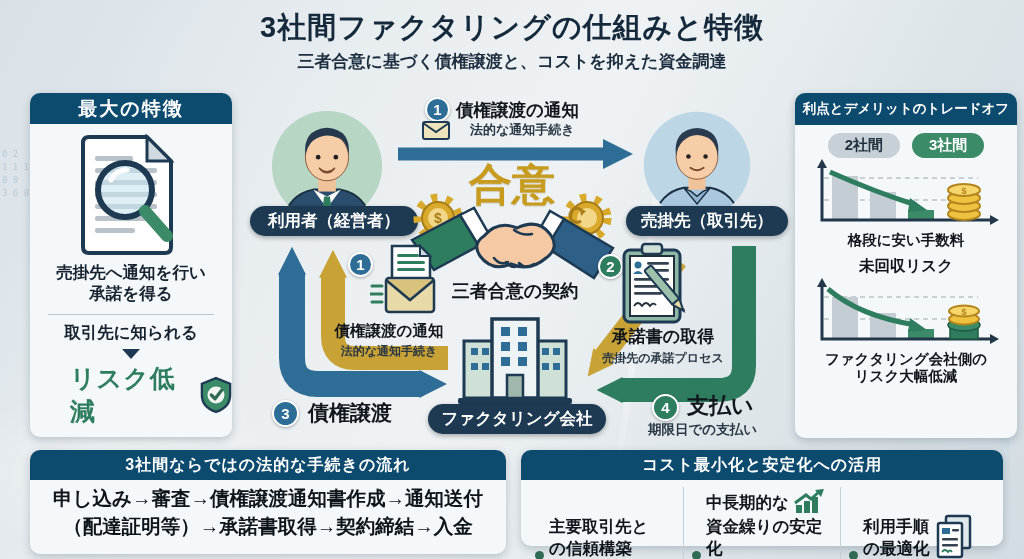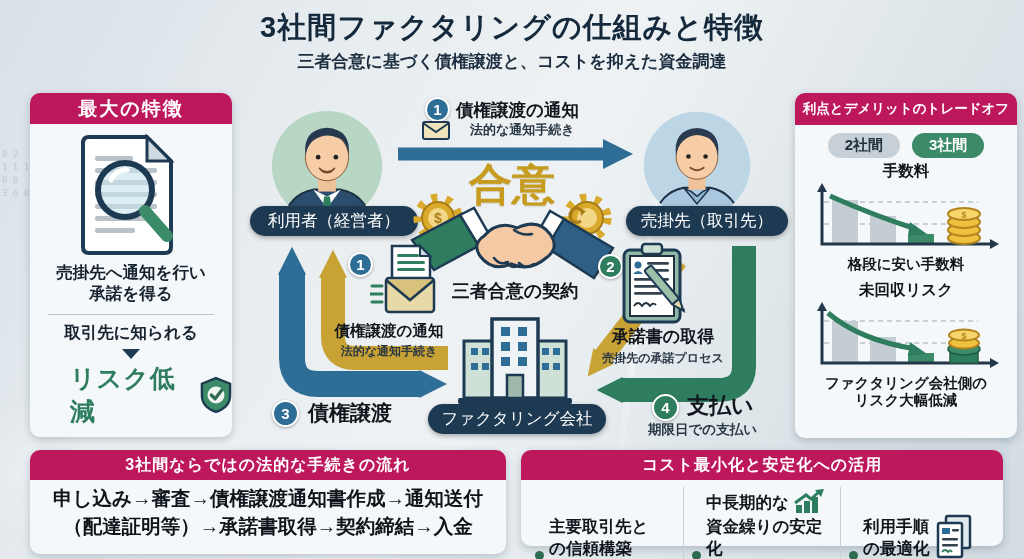--- a/index.html
+++ b/index.html
@@ -16,7 +16,7 @@
   .subtitle{position:absolute;left:0;top:50px;width:100%;text-align:center;font-size:17px;font-weight:700;color:#1b2d3e;}
   
   .panel{position:absolute;background:#f5f8fa;border-radius:10px;box-shadow:0 3px 8px rgba(20,40,60,.22);}
-  .panel-head{background:#be185d;color:#fff;font-weight:800;text-align:center;border-radius:10px 10px 0 0;}
+  .panel-head{background:#0c4a6e;color:#fff;font-weight:800;text-align:center;border-radius:10px 10px 0 0;}
   
   .left-panel{left:30px;top:93px;width:202px;height:344px;display:flex;flex-direction:column;}
   .left-panel .panel-head{height:31px;line-height:31px;font-size:19px;letter-spacing:2px;}

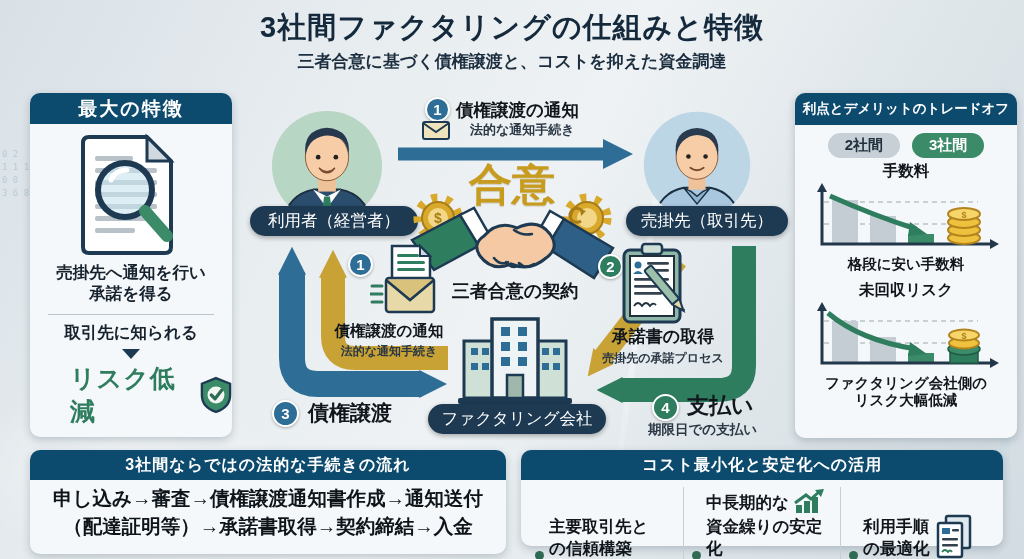--- a/index.html
+++ b/index.html
@@ -299,7 +299,6 @@
       <span class="badge gray">2社間</span>
       <span class="badge green">3社間</span>
     </div>
-    <div class="mini-title">手数料</div>
     <svg class="mini-chart" width="200" height="74" viewBox="0 0 200 74">
       <line x1="18" y1="20" x2="172" y2="20" stroke="#b9c2c8" stroke-width="1.5" stroke-dasharray="5 4"></line>
       <line x1="18" y1="42" x2="172" y2="42" stroke="#b9c2c8" stroke-width="1.5" stroke-dasharray="5 4"></line>

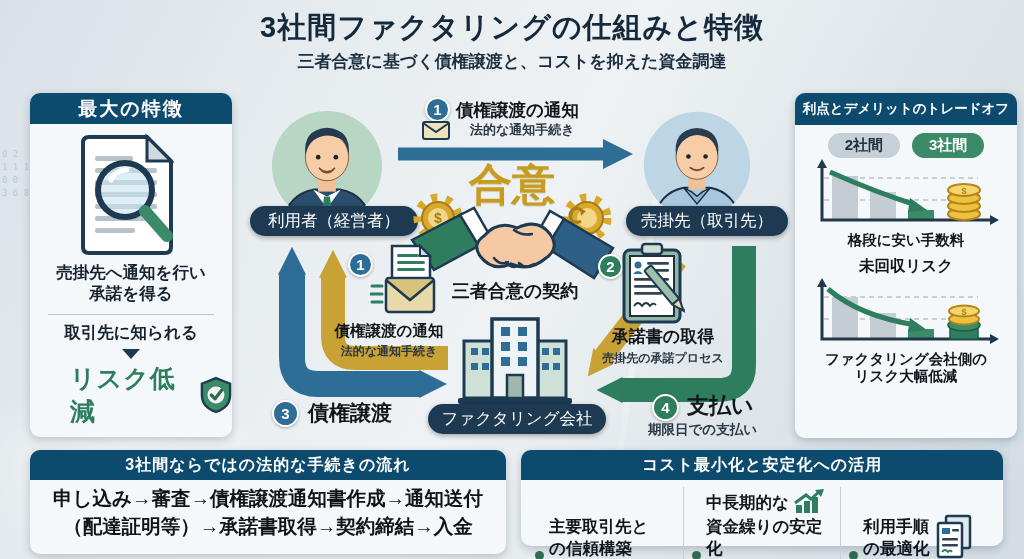--- a/index.html
+++ b/index.html
@@ -28,7 +28,7 @@
   .risk-row{display:flex;align-items:center;justify-content:center;gap:6px;margin-top:1px;}
   .risk-text{font-size:25px;font-weight:800;color:#2e7d5f;letter-spacing:1px;margin-left:40px;}
   
-  .pill{position:absolute;background:#1d3a52;color:#fff;font-weight:400;text-align:center;border-radius:18px;padding:4px 6px;font-size:16.5px;box-shadow:0 2px 5px rgba(0,0,0,.3);white-space:nowrap;}
+  .pill{position:absolute;background:#1d3a52;color:#fff;font-weight:700;text-align:center;border-radius:18px;padding:4px 6px;font-size:16.5px;box-shadow:0 2px 5px rgba(0,0,0,.3);white-space:nowrap;}
   .num{position:absolute;width:25px;height:25px;border-radius:50%;color:#fff;font-weight:800;font-size:15px;display:flex;align-items:center;justify-content:center;border:2px solid #fff;box-shadow:0 1px 3px rgba(0,0,0,.3);box-sizing:border-box;}
   .num.blue{background:#2e6e96;}
   .num.green{background:#2e7d5f;}

